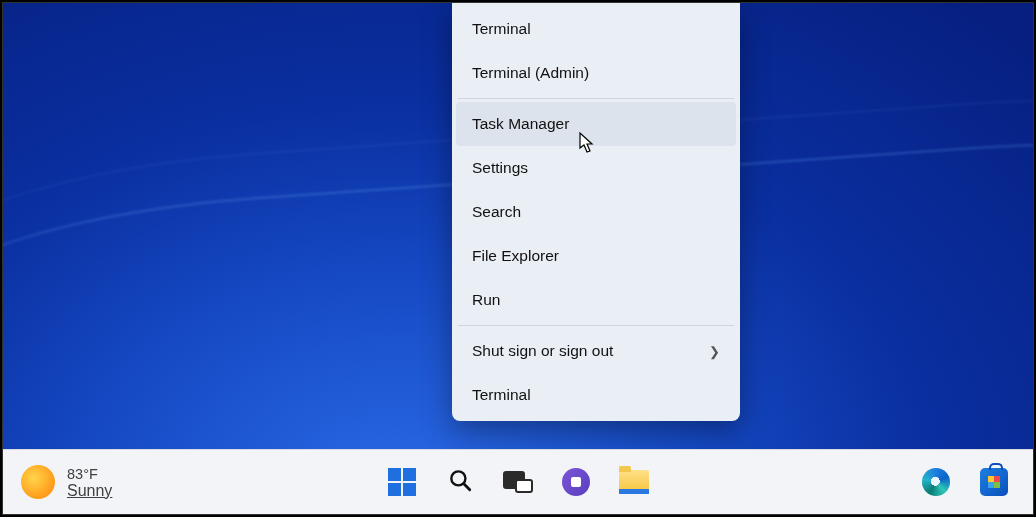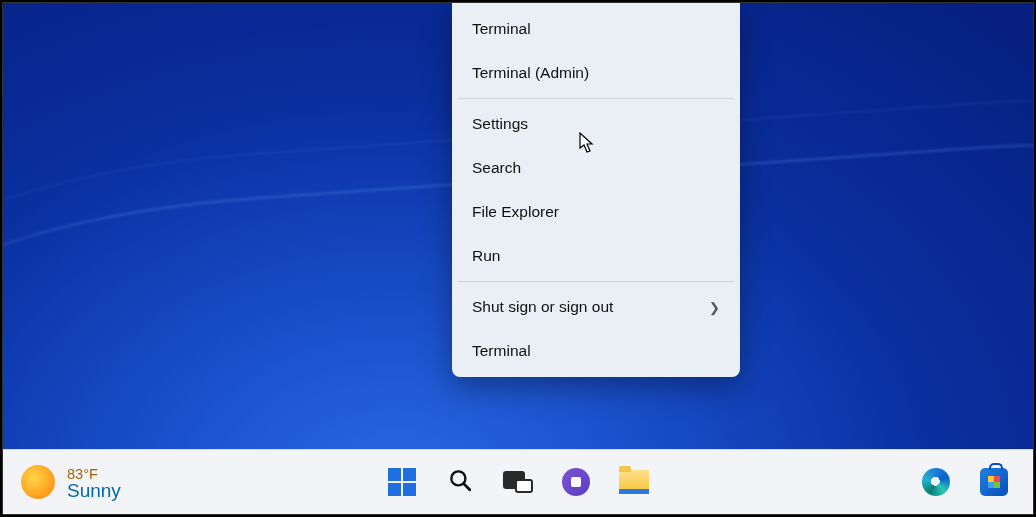--- a/index.html
+++ b/index.html
@@ -73,6 +73,9 @@
           <span>Terminal (Admin)</span>
         </div>
         <div class="msep"></div>
+        <div class="mitem hover">
+          <span>Task Manager</span>
+        </div>
         <div class="mitem">
           <span>Settings</span>
         </div>

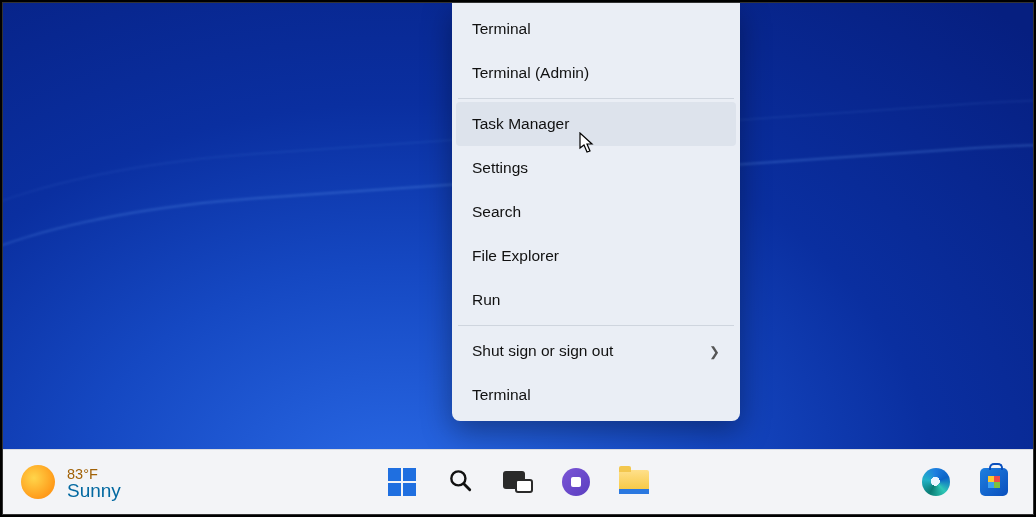--- a/index.html
+++ b/index.html
@@ -24,7 +24,7 @@
     .weather { display:flex; align-items:center; gap:12px; padding-left:18px; }
     .wicon { width:34px; height:34px; border-radius:50%;
       background: radial-gradient(circle at 38% 38%, #ffd54a, #ff9b1a 70%); }
-    .wlines .t { font-size:14.5px; color:#a16207; line-height:17px; }
+    .wlines .t { font-size:14.5px; color:#404040; line-height:17px; }
     .wlines .s { font-size:19px; color:#0369a1; line-height:16px; }
     .center { position:absolute; left:50%; transform:translateX(-50%); display:flex; gap:16px; align-items:center; }
     .tbtn { width:42px; height:42px; border-radius:6px; display:flex; align-items:center; justify-content:center;

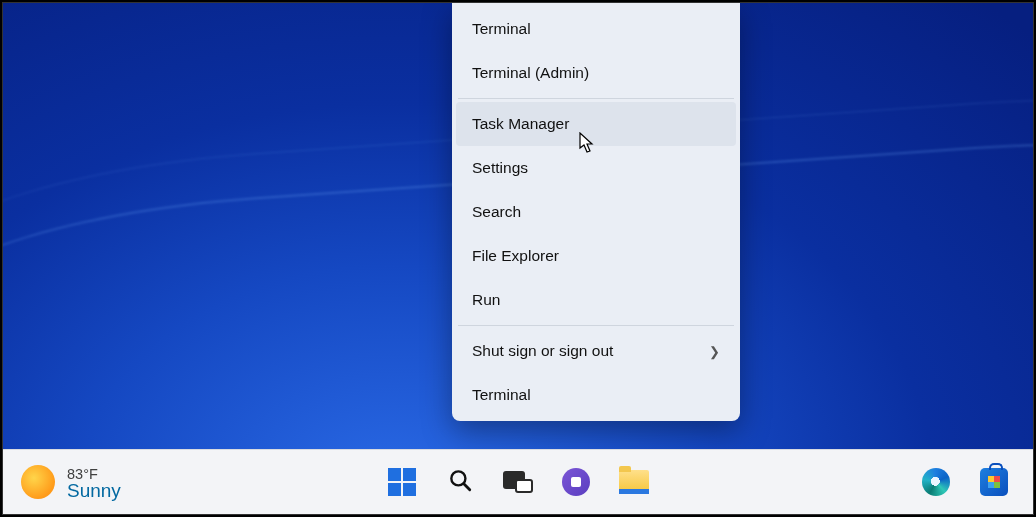--- a/index.html
+++ b/index.html
@@ -25,7 +25,7 @@
     .wicon { width:34px; height:34px; border-radius:50%;
       background: radial-gradient(circle at 38% 38%, #ffd54a, #ff9b1a 70%); }
     .wlines .t { font-size:14.5px; color:#404040; line-height:17px; }
-    .wlines .s { font-size:19px; color:#0369a1; line-height:16px; }
+    .wlines .s { font-size:16px; color:#404040; line-height:16px;text-decoration:underline; }
     .center { position:absolute; left:50%; transform:translateX(-50%); display:flex; gap:16px; align-items:center; }
     .tbtn { width:42px; height:42px; border-radius:6px; display:flex; align-items:center; justify-content:center;
       cursor:pointer; }

